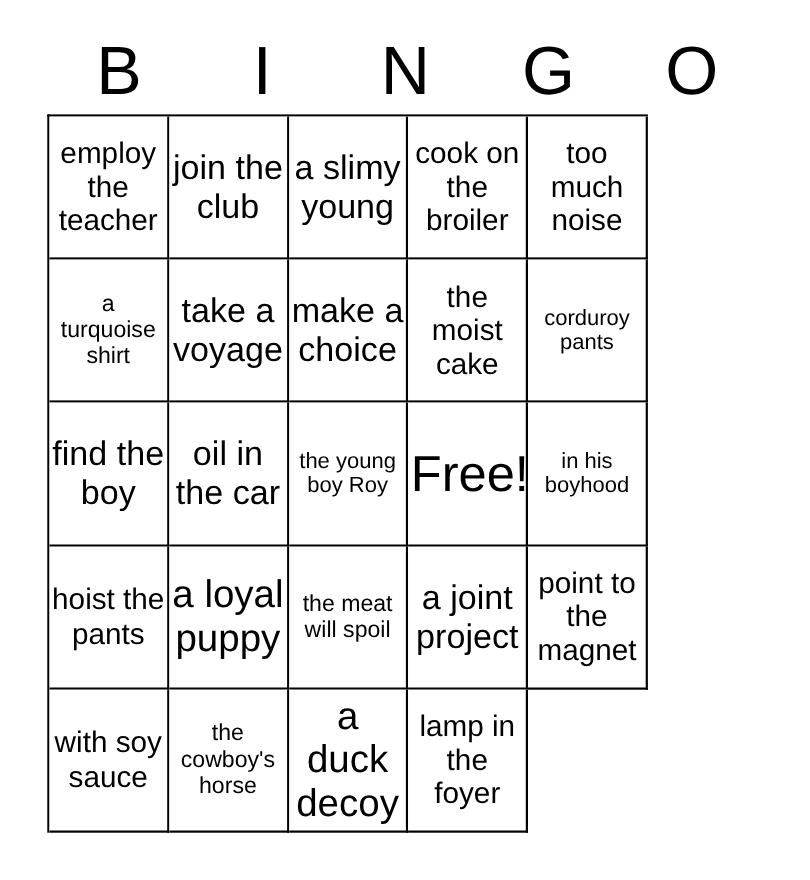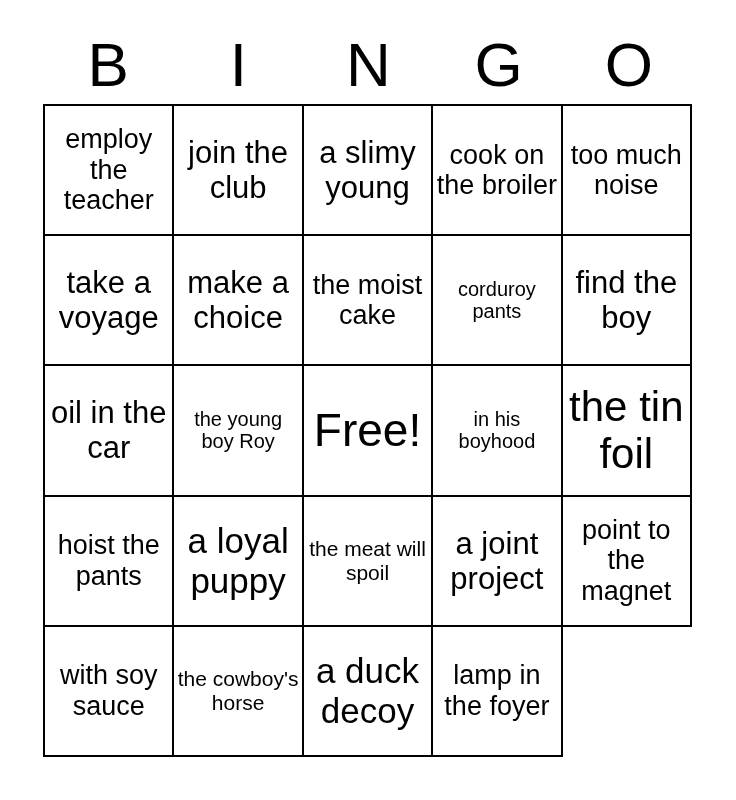--- a/index.html
+++ b/index.html
@@ -49,7 +49,7 @@
     position: absolute;
     left: 43px;
     top: 104px;
-    width: 649px;
+    width: 546px;
     height: 653px;
     box-sizing: border-box;
     border-top: 2px solid #000000;

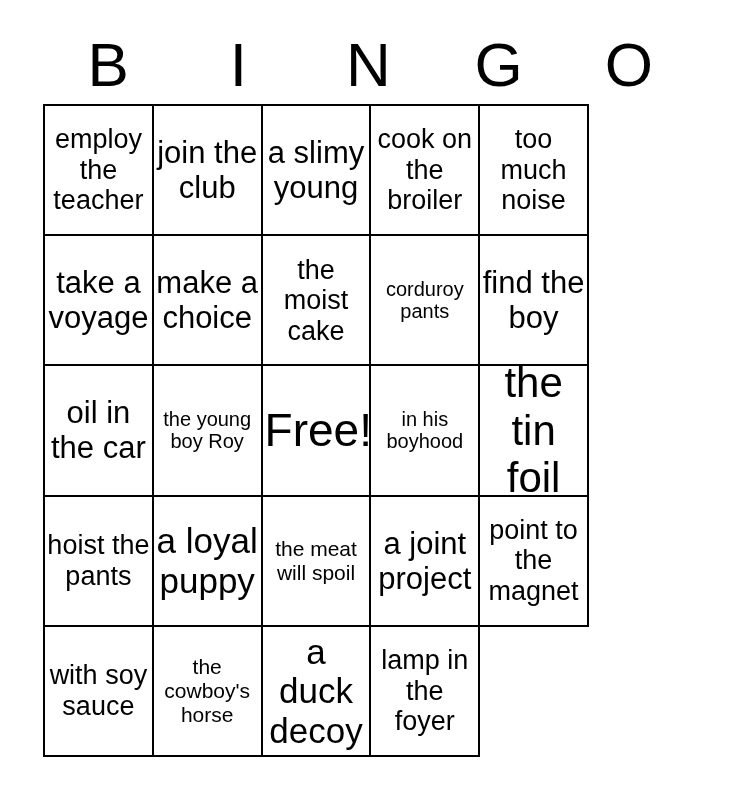--- a/index.html
+++ b/index.html
@@ -121,6 +121,9 @@
     </div>
 
     <div class="bingo-cell">
+      <span class="cell-text fs-xs">a turquoise shirt</span>
+    </div>
+    <div class="bingo-cell">
       <span class="cell-text fs-lg">take a voyage</span>
     </div>
     <div class="bingo-cell">

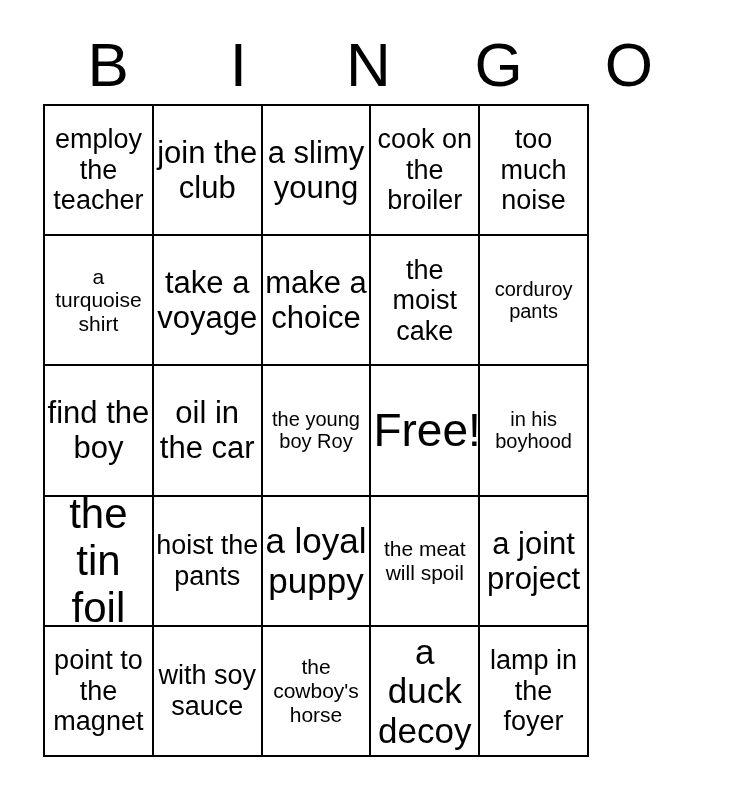--- a/index.html
+++ b/index.html
@@ -153,9 +153,6 @@
     </div>
 
     <div class="bingo-cell">
-      <span class="cell-text fs-xxl">the tin foil</span>
-    </div>
-    <div class="bingo-cell">
       <span class="cell-text fs-md">hoist the pants</span>
     </div>
     <div class="bingo-cell">

